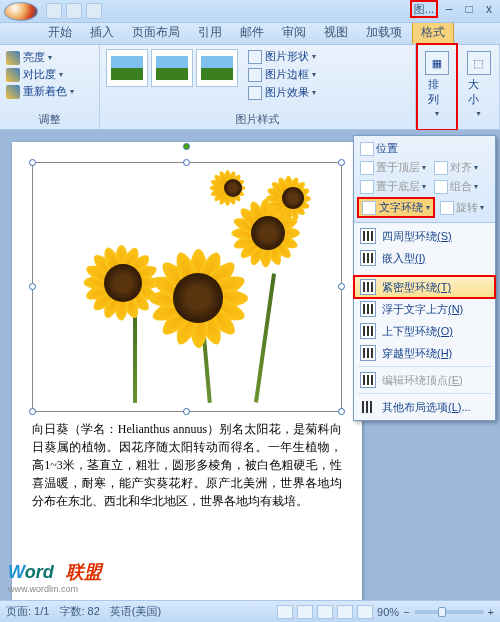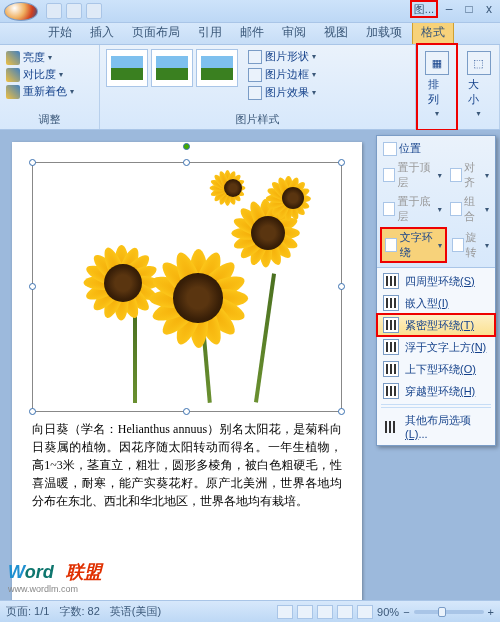--- a/index.html
+++ b/index.html
@@ -54,7 +54,7 @@
 
 .doc-text { font-family: SimSun; font-size: 12px; line-height: 1.5; color: #000; text-align: justify; }
 
-.dropdown { position: absolute; top: 135px; right: 4px; width: 120px; background: #f4f8fd; border: 1px solid #7a9cc6; box-shadow: 2px 2px 4px rgba(0,0,0,.3); z-index: 10; }
+.dropdown { position: absolute; top: 135px; right: 4px; width: 143px; background: #f4f8fd; border: 1px solid #7a9cc6; box-shadow: 2px 2px 4px rgba(0,0,0,.3); z-index: 10; }
 .dd-toolbar { background: linear-gradient(#eaf2fb,#d7e8fb); padding: 3px; border-bottom: 1px solid #a9c5e7; }
 .dd-row { display: flex; gap: 2px; align-items: center; padding: 1px 0; }
 .dd-btn { display: flex; align-items: center; gap: 2px; padding: 1px 3px; color: #15428b; font-size: 11px; cursor: pointer; }

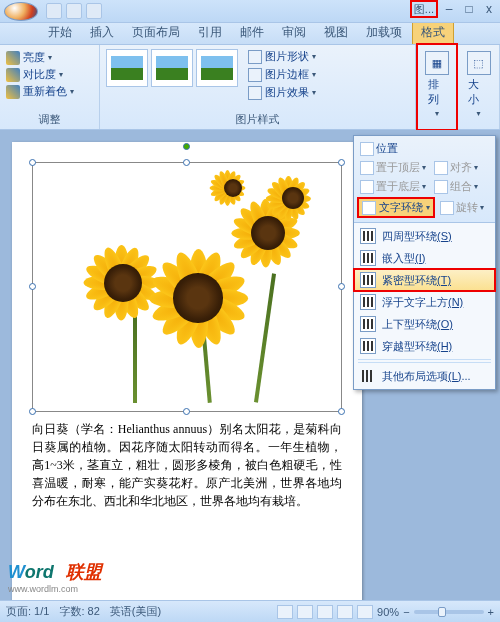--- a/index.html
+++ b/index.html
@@ -64,7 +64,7 @@
 .dd-menu { padding: 2px 0; }
 .dd-item { display: flex; align-items: center; gap: 6px; padding: 3px 6px; color: #15428b; font-size: 11px; cursor: pointer; }
 .dd-item.sel { background: linear-gradient(#fdf0c8,#fbe08f); }
-.dd-item.hl { outline: 2px solid #e00; outline-offset: -1px; }
+.dd-item.hl { outline: 2px solid #e00; outline-offset: -1px; margin-top: 7px; }
 .dd-item-icon { width: 16px; height: 16px; background: #fff; border: 1px solid #7a9cc6; position: relative; flex-shrink: 0; }
 .dd-item-icon::after { content: ''; position: absolute; inset: 2px; background: linear-gradient(90deg,#333 2px,transparent 2px) 0 0/4px 3px; }
 .dd-sep { height: 1px; background: #c6ddf6; margin: 2px 4px; }

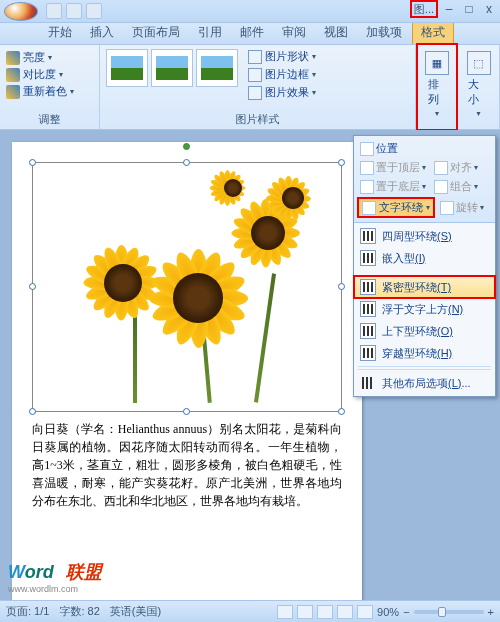--- a/index.html
+++ b/index.html
@@ -371,6 +371,10 @@
         <span><span>穿越型环绕</span><span class="accel">(H)</span></span>
       </div>
     <div class="dd-sep"></div>
+    <div class="dd-item" style="color:#999">
+        <div class="dd-item-icon"></div>
+        <span><span>编辑环绕顶点</span><span class="accel">(E)</span></span>
+      </div>
     <div class="dd-sep"></div>
     <div class="dd-item">
         <div class="dd-item-icon" style="background:none;border:none"></div>

